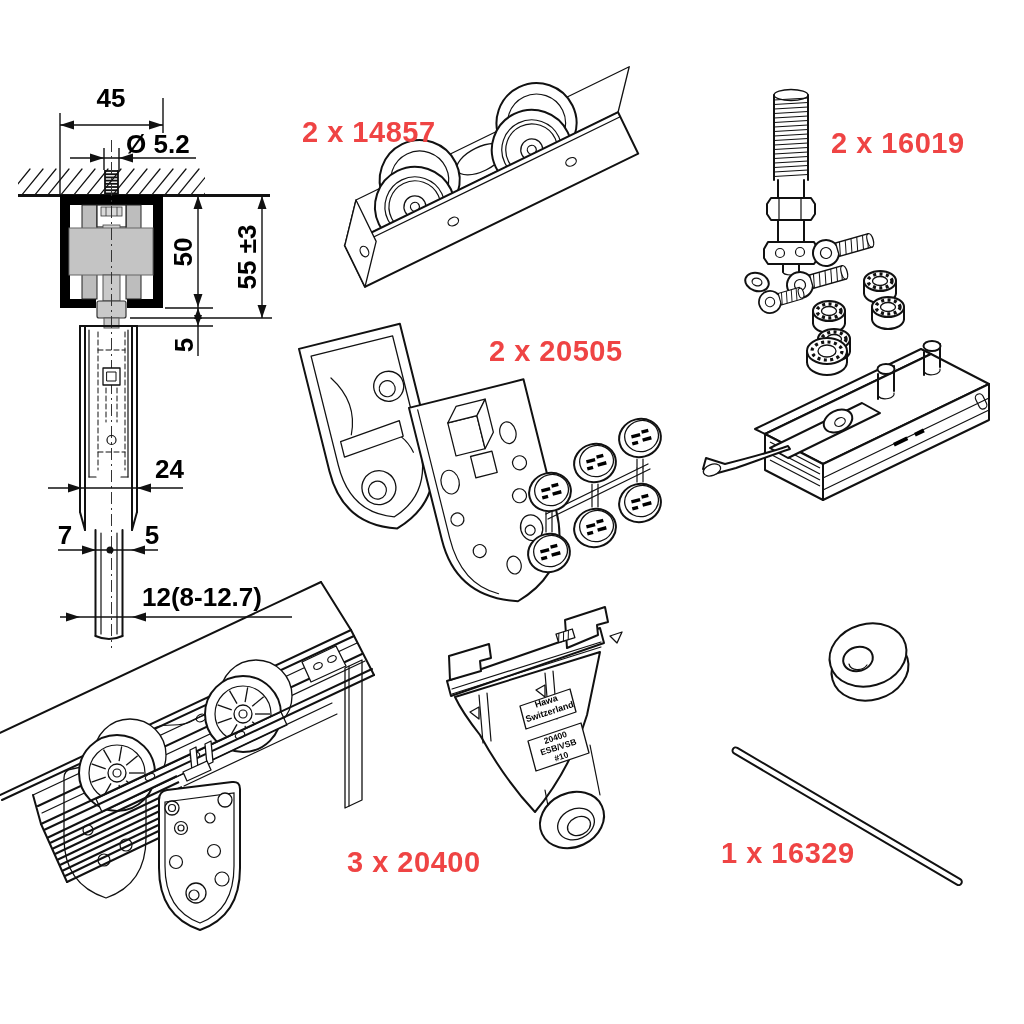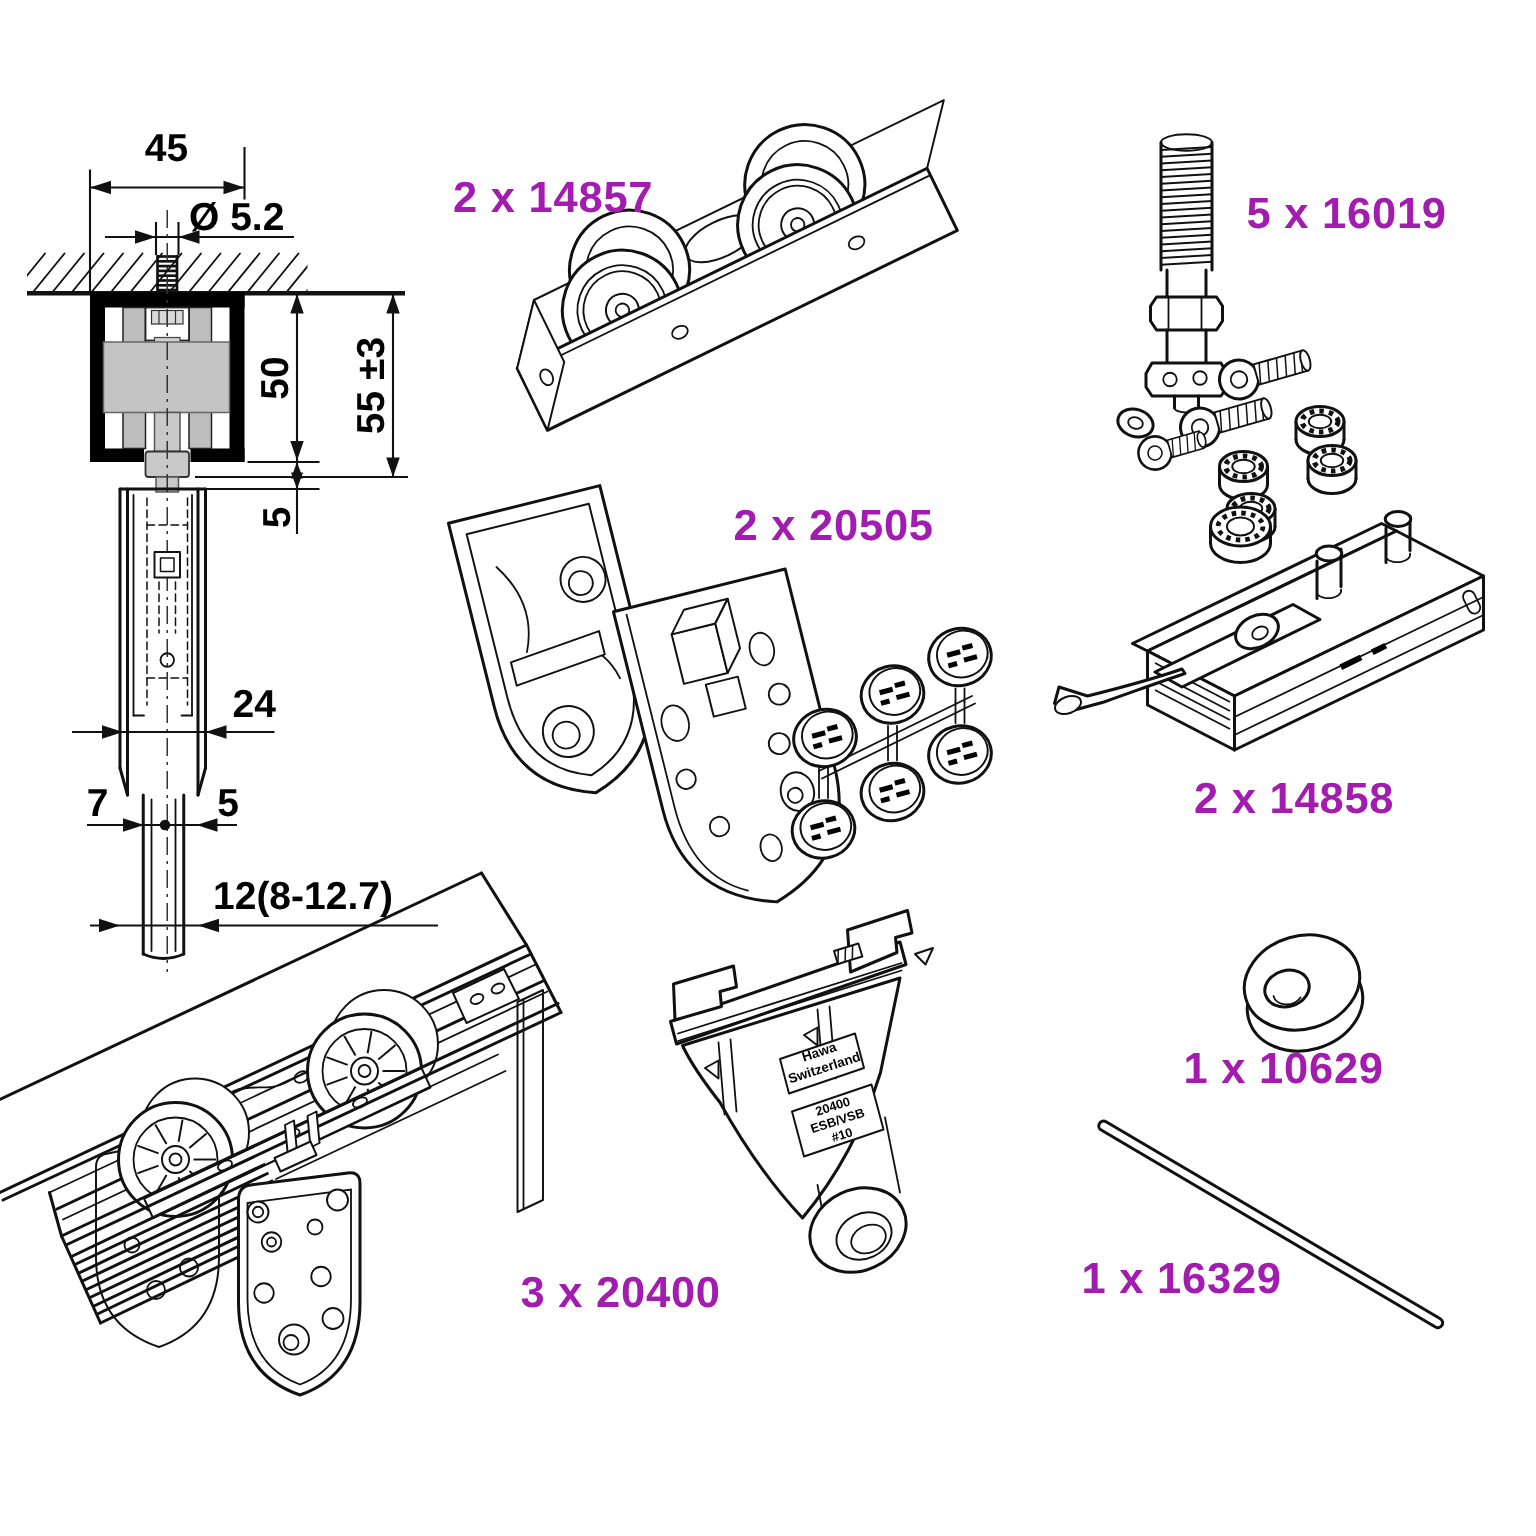--- a/index.html
+++ b/index.html
@@ -9,7 +9,7 @@
   }
   .canvas svg { position:absolute; overflow:visible; }
   .plabel {
-    position:absolute; font-weight:bold; font-size:29px; color:#a21caf;
+    position:absolute; font-weight:bold; font-size:29px; color:#ef4444;
     letter-spacing:0.5px; white-space:nowrap;
   }
   .ln  { fill:none; stroke:#111; stroke-width:2; stroke-linecap:round; stroke-linejoin:round; }

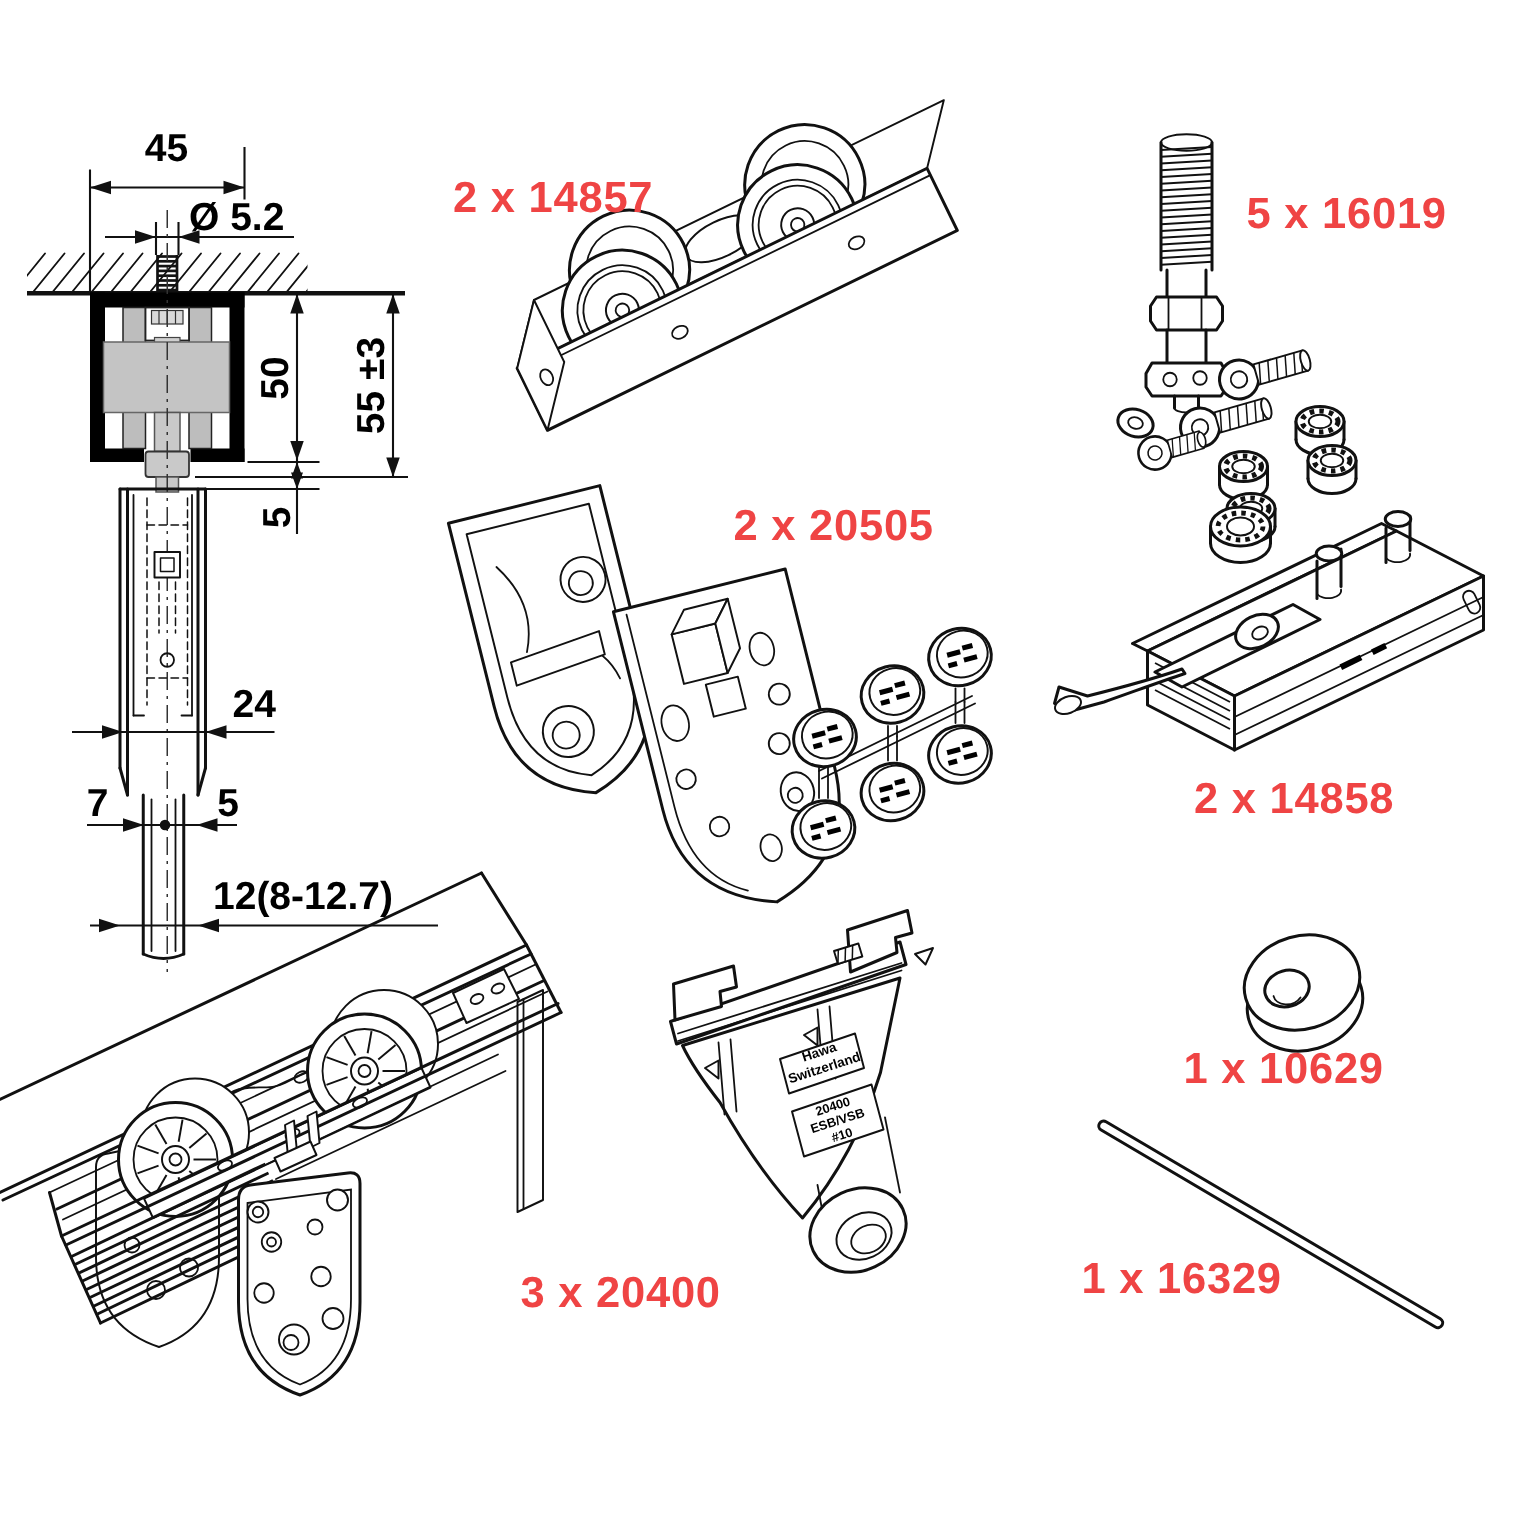--- a/index.html
+++ b/index.html
@@ -657,7 +657,7 @@
   </svg>
 
   <div class="plabel" style="left:302px;top:116px">2 x 14857</div>
-  <div class="plabel" style="left:831px;top:127px">5 x 16019</div>
+  <div class="plabel" style="left:831px;top:127px">2 x 16019</div>
   <div class="plabel" style="left:489px;top:335px">2 x 20505</div>
   <div class="plabel" style="left:796px;top:517px">2 x 14858</div>
   <div class="plabel" style="left:347px;top:846px">3 x 20400</div>

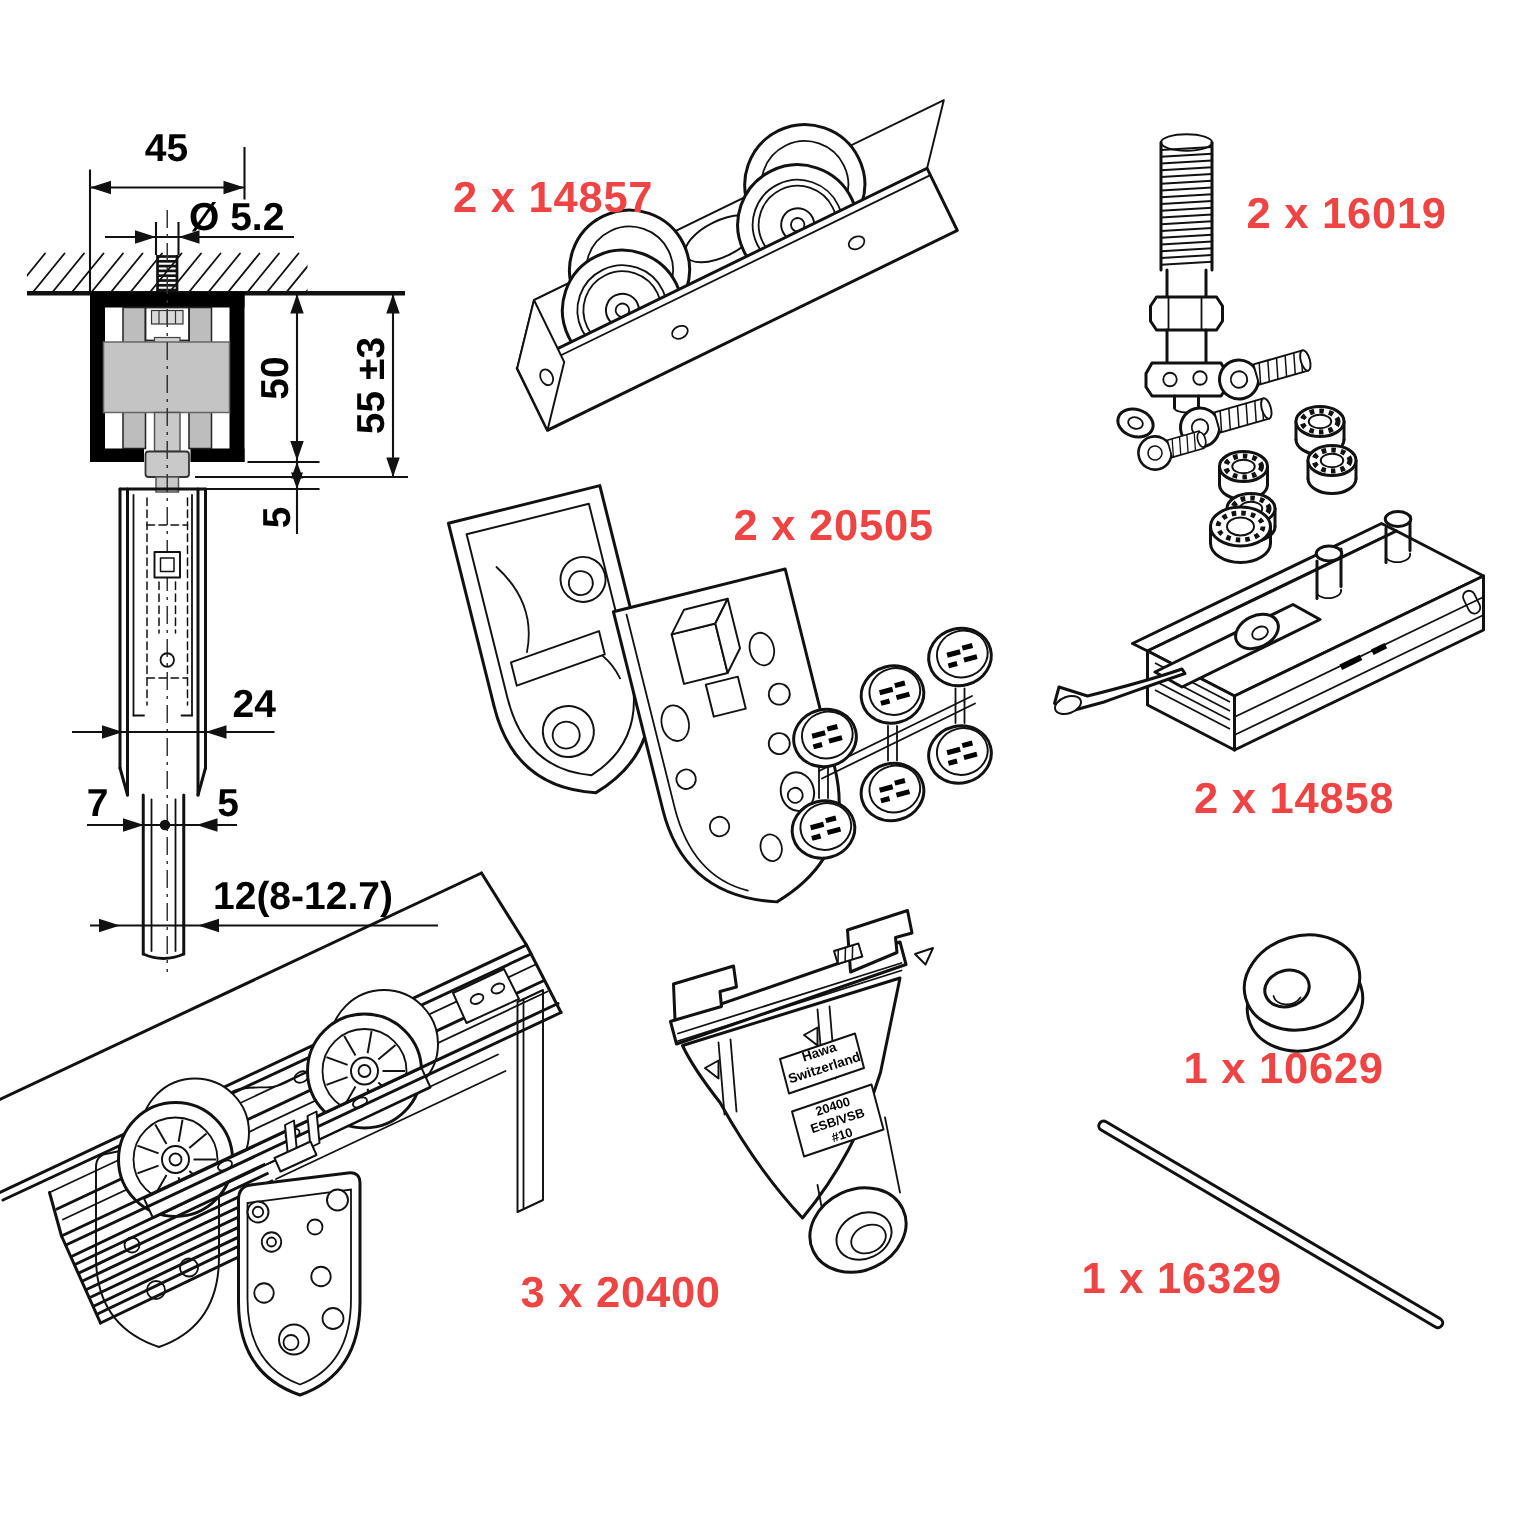--- a/index.html
+++ b/index.html
@@ -659,7 +659,6 @@
   <div class="plabel" style="left:302px;top:116px">2 x 14857</div>
   <div class="plabel" style="left:831px;top:127px">2 x 16019</div>
   <div class="plabel" style="left:489px;top:335px">2 x 20505</div>
-  <div class="plabel" style="left:796px;top:517px">2 x 14858</div>
   <div class="plabel" style="left:347px;top:846px">3 x 20400</div>
   <div class="plabel" style="left:789px;top:697px">1 x 10629</div>
   <div class="plabel" style="left:721px;top:837px">1 x 16329</div>

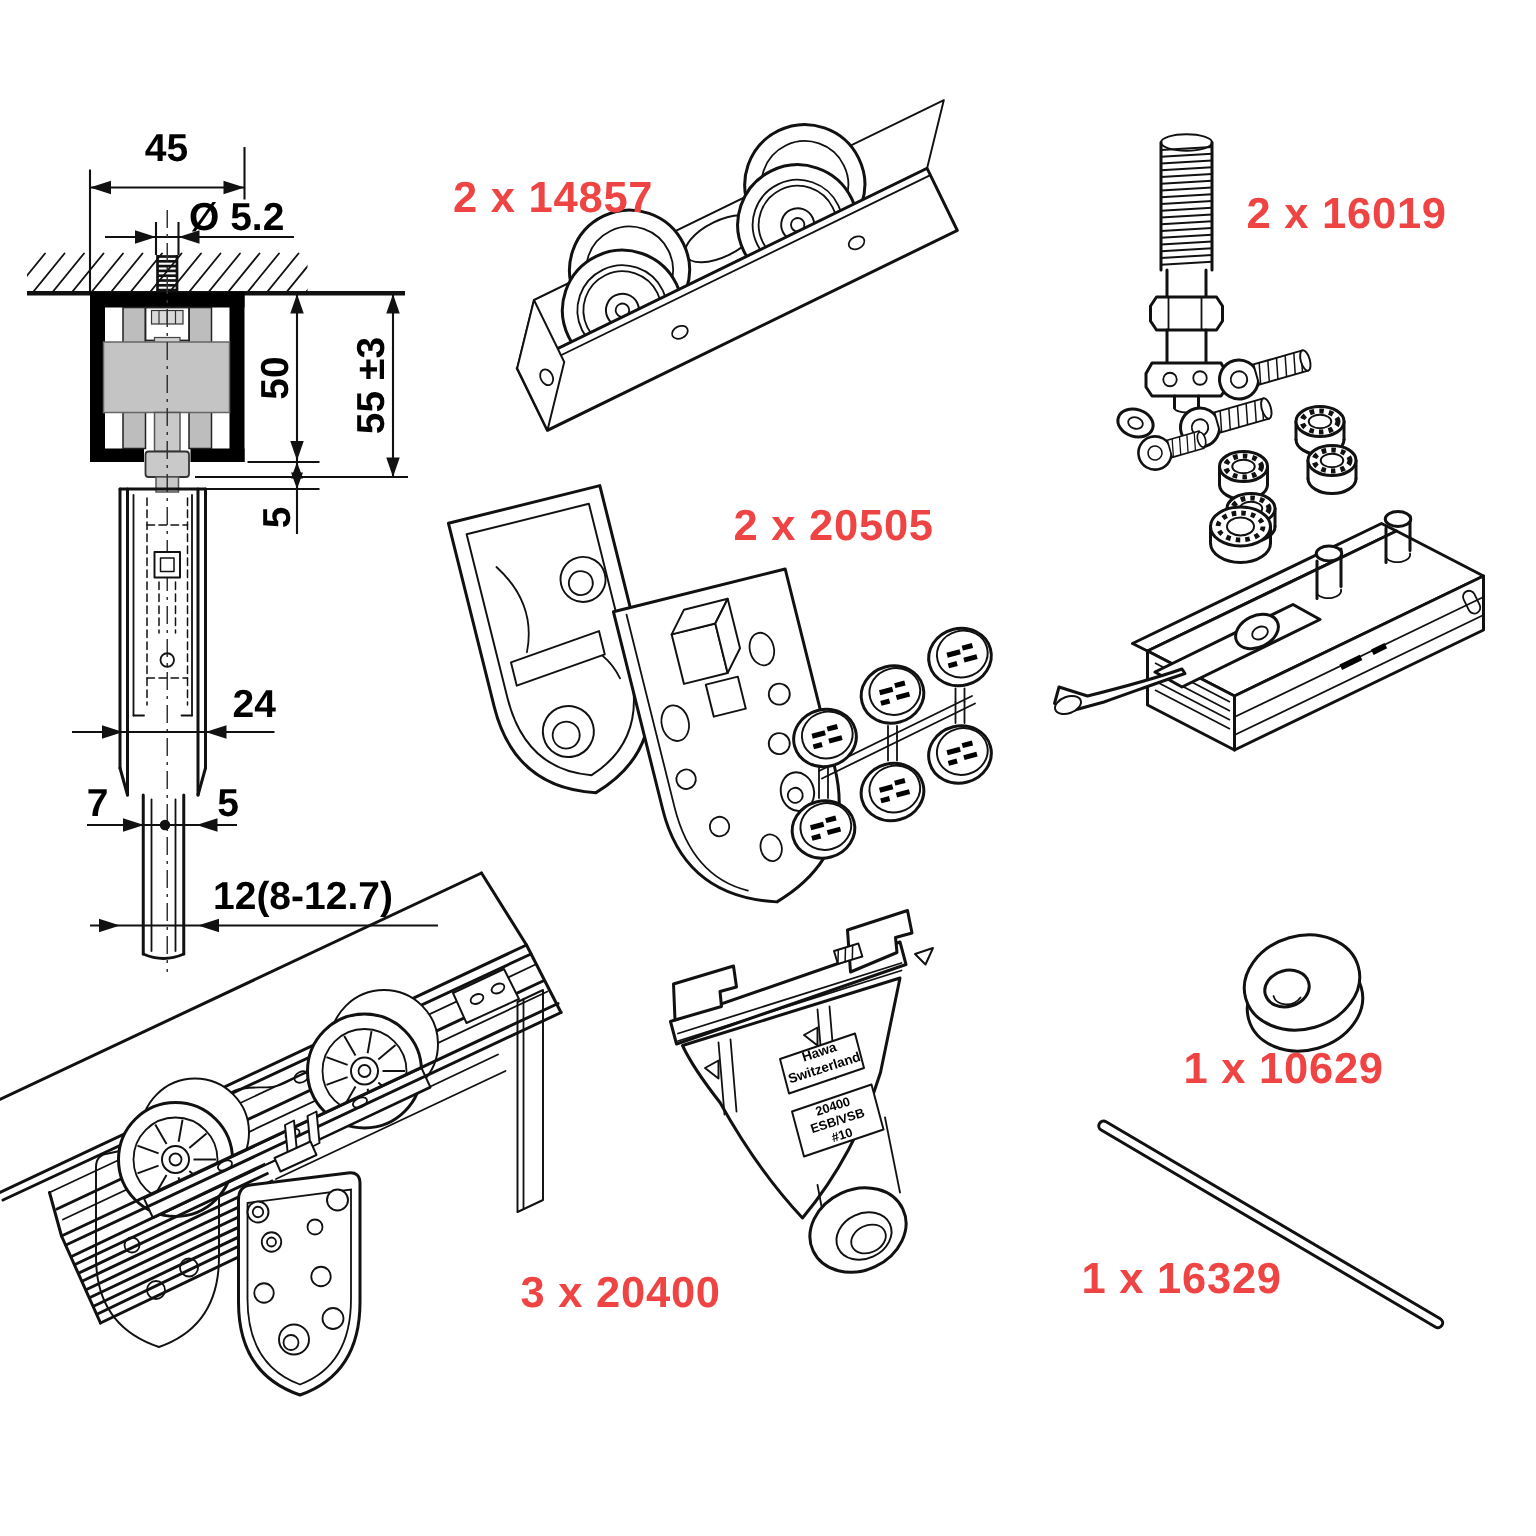--- a/index.html
+++ b/index.html
@@ -660,7 +660,6 @@
   <div class="plabel" style="left:831px;top:127px">2 x 16019</div>
   <div class="plabel" style="left:489px;top:335px">2 x 20505</div>
   <div class="plabel" style="left:347px;top:846px">3 x 20400</div>
-  <div class="plabel" style="left:789px;top:697px">1 x 10629</div>
   <div class="plabel" style="left:721px;top:837px">1 x 16329</div>
 
 </div>

